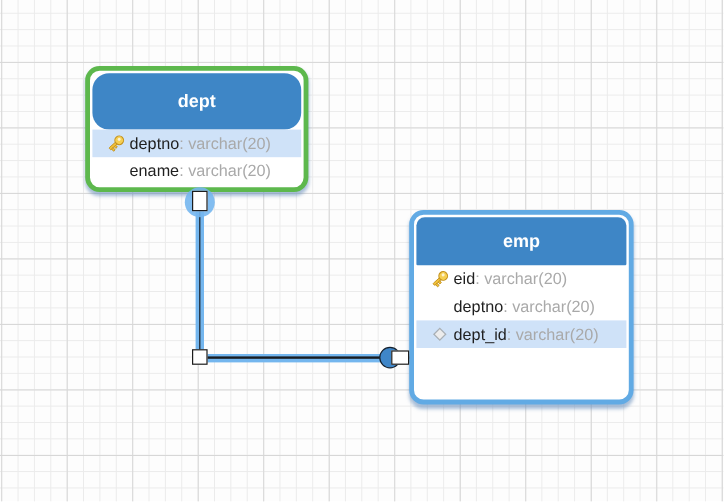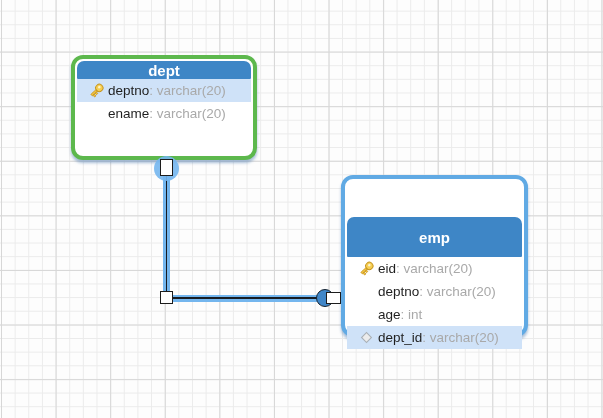--- a/index.html
+++ b/index.html
@@ -37,7 +37,7 @@
     color:#ffffff;font-size:15px;font-weight:bold;
     display:flex;align-items:center;justify-content:center;
   }
-  .table-dept .thead{height:18px;}
+  .table-dept .thead{height:47px;border-radius:14px;}
   .table-emp .thead{height:40px;margin-top:36px;}
   .row{
     height:23px;display:flex;align-items:center;

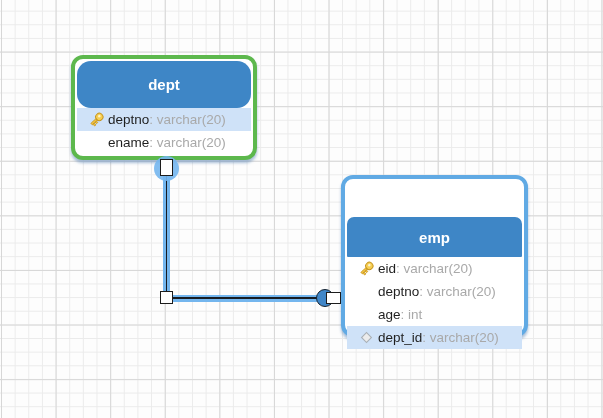--- a/index.html
+++ b/index.html
@@ -38,7 +38,7 @@
     display:flex;align-items:center;justify-content:center;
   }
   .table-dept .thead{height:47px;border-radius:14px;}
-  .table-emp .thead{height:40px;margin-top:36px;}
+  .table-emp .thead{height:40px;}
   .row{
     height:23px;display:flex;align-items:center;
     font-size:13.5px;white-space:nowrap;overflow:hidden;

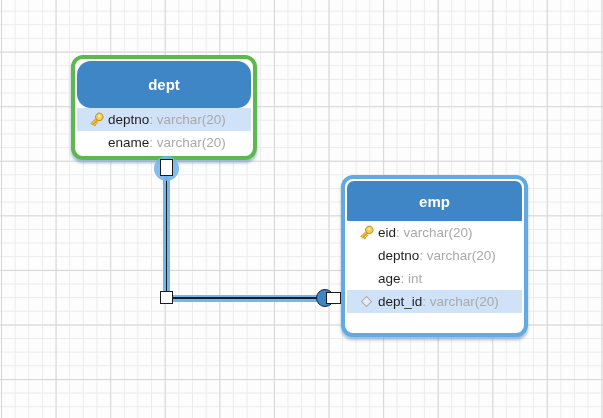--- a/index.html
+++ b/index.html
@@ -119,11 +119,6 @@
       <span class="cname">deptno</span>
         <span class="ctype">: varchar(20)</span>
     </div>
-    <div class="row">
-      <span class="icell"></span>
-      <span class="cname">age</span>
-        <span class="ctype">: int</span>
-    </div>
     <div class="row hl">
       <span class="icell">
         <svg width="13" height="13" viewBox="0 0 12 12">

